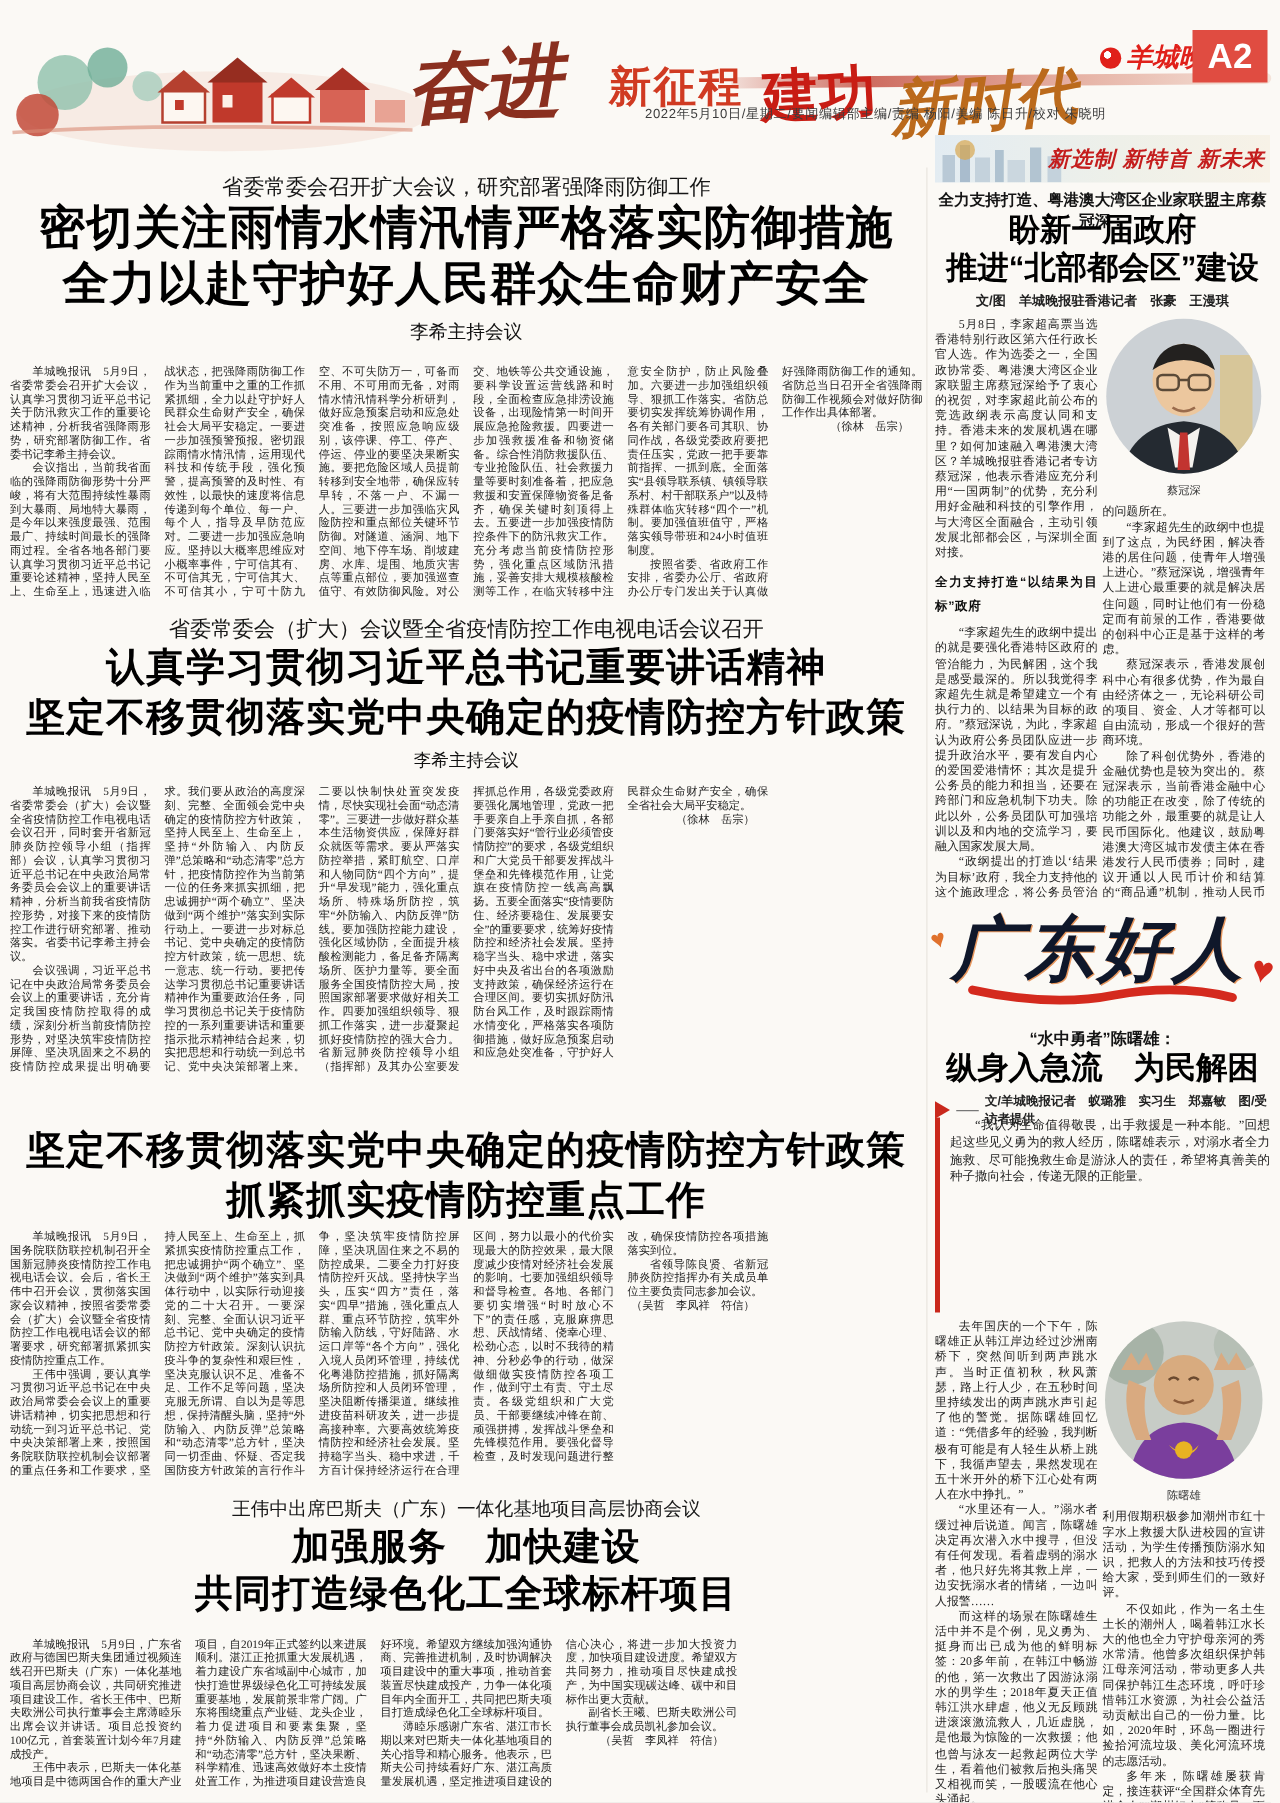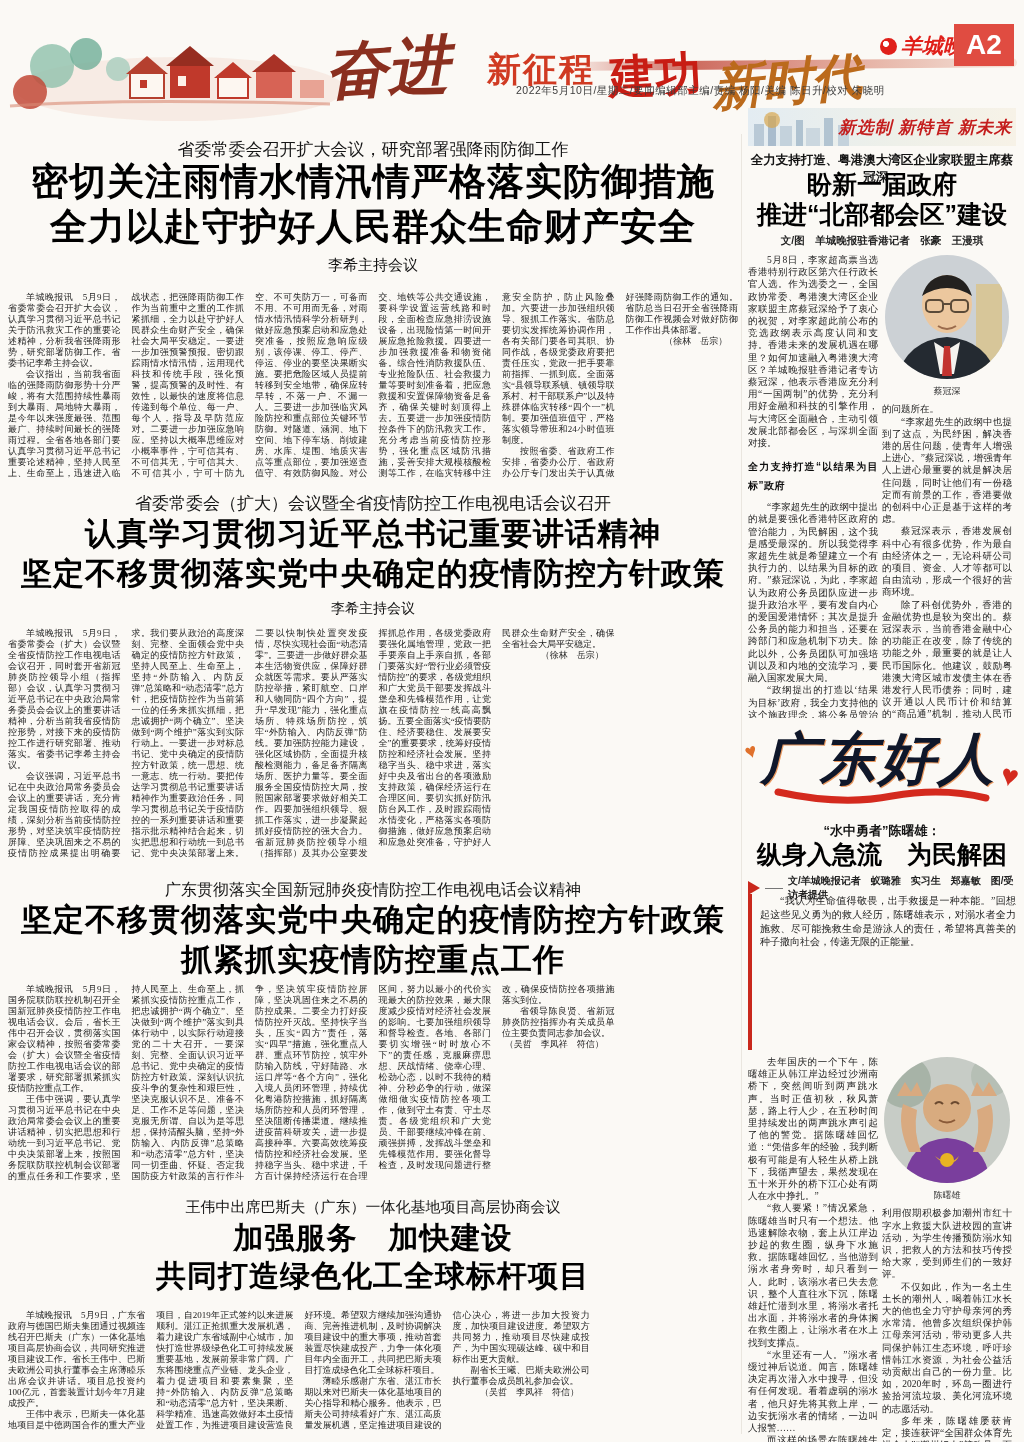--- a/index.html
+++ b/index.html
@@ -151,7 +151,6 @@
     <p class="credit">（徐林　岳宗）</p>
   </div>
 
-  <div class="kicker" style="top:880px;font-size:16px;">广东贯彻落实全国新冠肺炎疫情防控工作电视电话会议精神</div>
   <div class="hl" style="top:902px;font-size:31px;">坚定不移贯彻落实党中央确定的疫情防控方针政策</div>
   <div class="hl" style="top:942px;font-size:31px;">抓紧抓实疫情防控重点工作</div>
   <div class="cols cols6" style="top:984px;height:208px;">

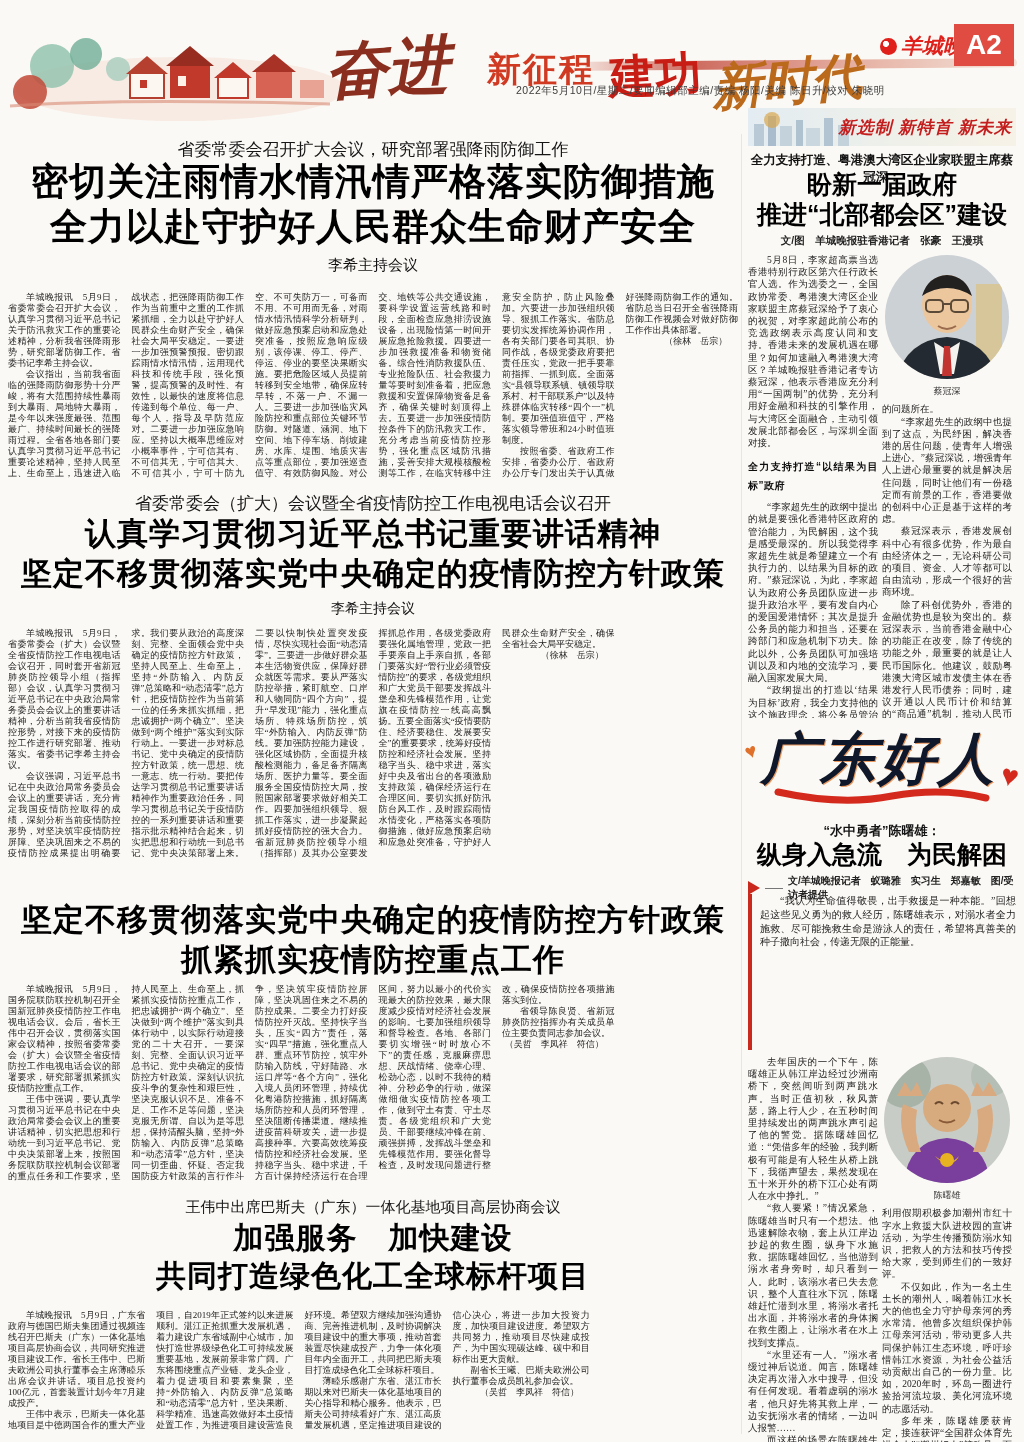--- a/index.html
+++ b/index.html
@@ -236,7 +236,6 @@
   <div class="subrow" style="top:1056px;height:386px;">
     <div class="subcol">
       <p>去年国庆的一个下午，陈曙雄正从韩江岸边经过沙洲南桥下，突然间听到两声跳水声。当时正值初秋，秋风萧瑟，路上行人少，在五秒时间里持续发出的两声跳水声引起了他的警觉。据陈曙雄回忆道：“凭借多年的经验，我判断极有可能是有人轻生从桥上跳下，我循声望去，果然发现在五十米开外的桥下江心处有两人在水中挣扎。”</p>
-      <p>“救人要紧！”情况紧急，陈曙雄当时只有一个想法。他迅速解除衣物，套上从江岸边抄起的救生圈，纵身下水施救。据陈曙雄回忆，当他游到溺水者身旁时，却只看到一人。此时，该溺水者已失去意识，整个人直往水下沉，陈曙雄赶忙潜到水里，将溺水者托出水面，并将溺水者的身体搁在救生圈上，让溺水者在水上找到支撑点。</p>
       <p>“水里还有一人。”溺水者缓过神后说道。闻言，陈曙雄决定再次潜入水中搜寻，但没有任何发现。看着虚弱的溺水者，他只好先将其救上岸，一边安抚溺水者的情绪，一边叫人报警……</p>
       <p>而这样的场景在陈曙雄生活中并不是个例，见义勇为、挺身而出已成为他的鲜明标签：20多年前，在韩江中畅游的他，第一次救出了因游泳溺水的男学生；2018年夏天正值韩江洪水肆虐，他义无反顾跳进滚滚激流救人，几近虚脱，是他最为惊险的一次救援；他也曾与泳友一起救起两位大学生，看着他们被救后抱头痛哭又相视而笑，一股暖流在他心头涌起。</p>
 

